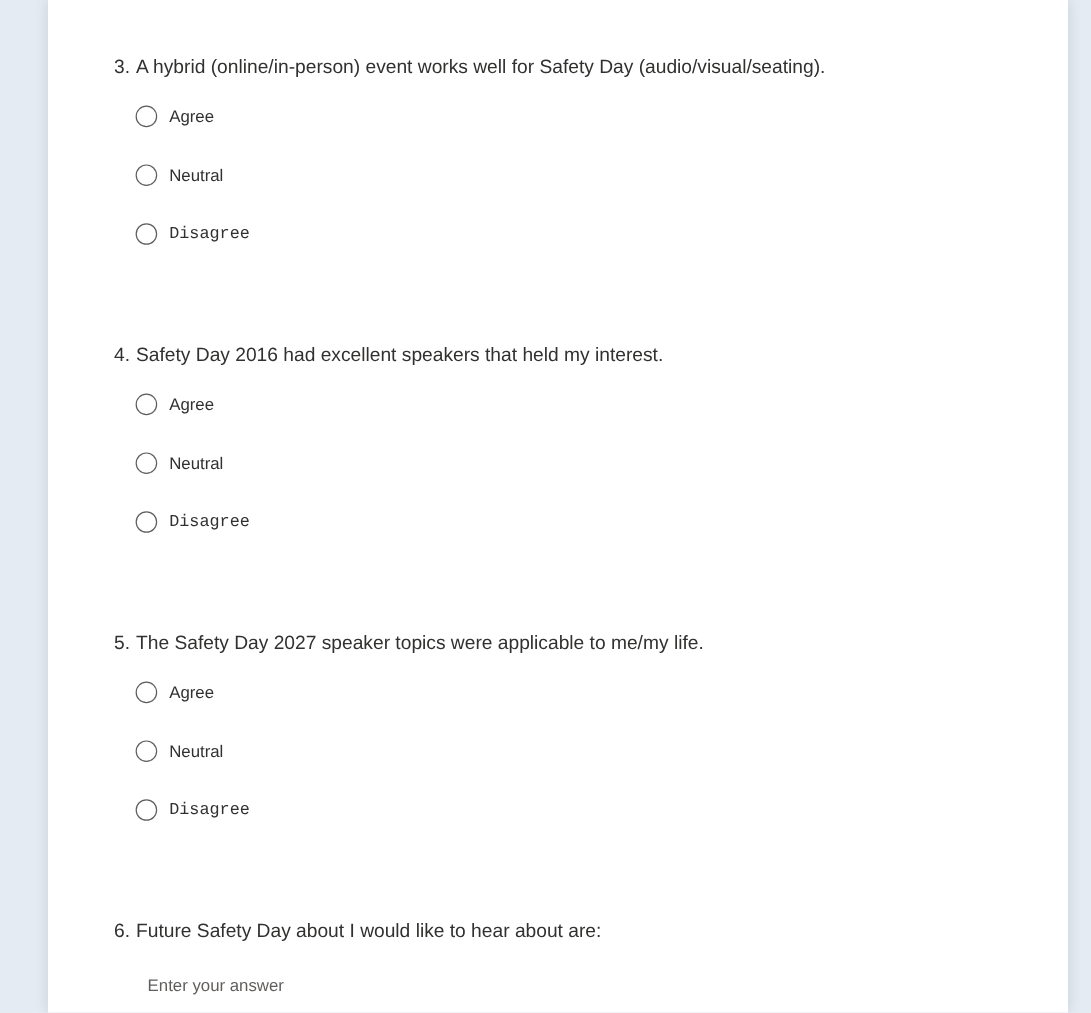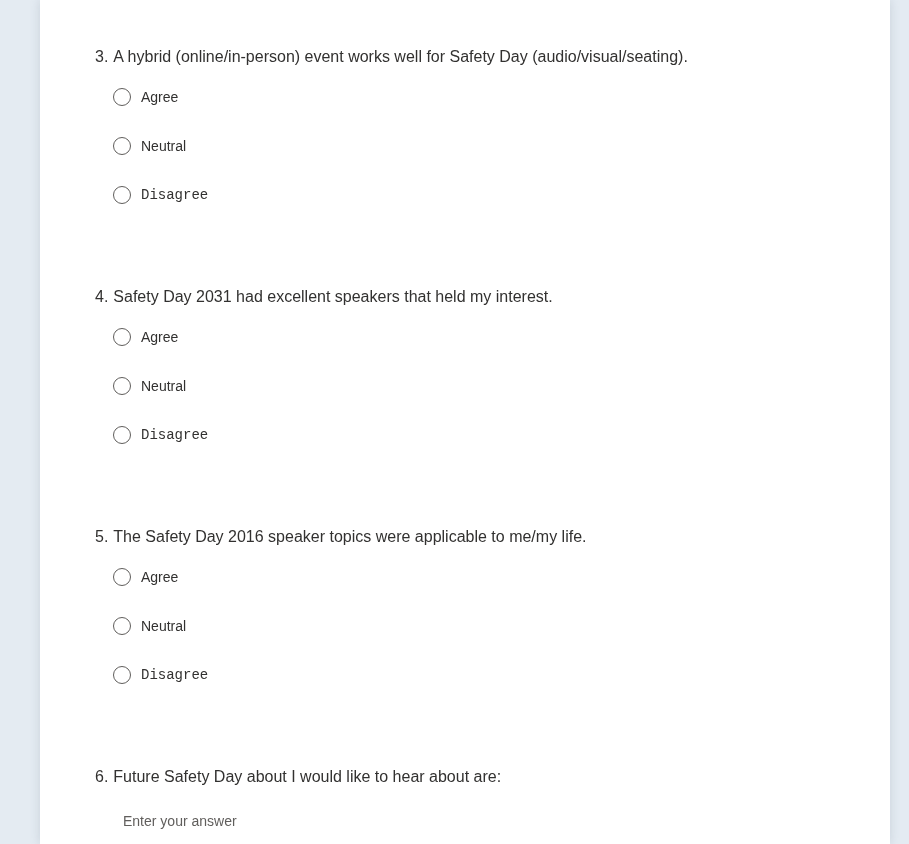--- a/index.html
+++ b/index.html
@@ -119,7 +119,7 @@
 
       <div class="question">
         <div class="q-title">
-          <span class="q-num">4.</span><span class="q-text">Safety Day 2031 had excellent speakers that held my interest.</span>
+          <span class="q-num">4.</span><span class="q-text">Safety Day 2016 had excellent speakers that held my interest.</span>
         </div>
         <div class="options">
           <label class="option">

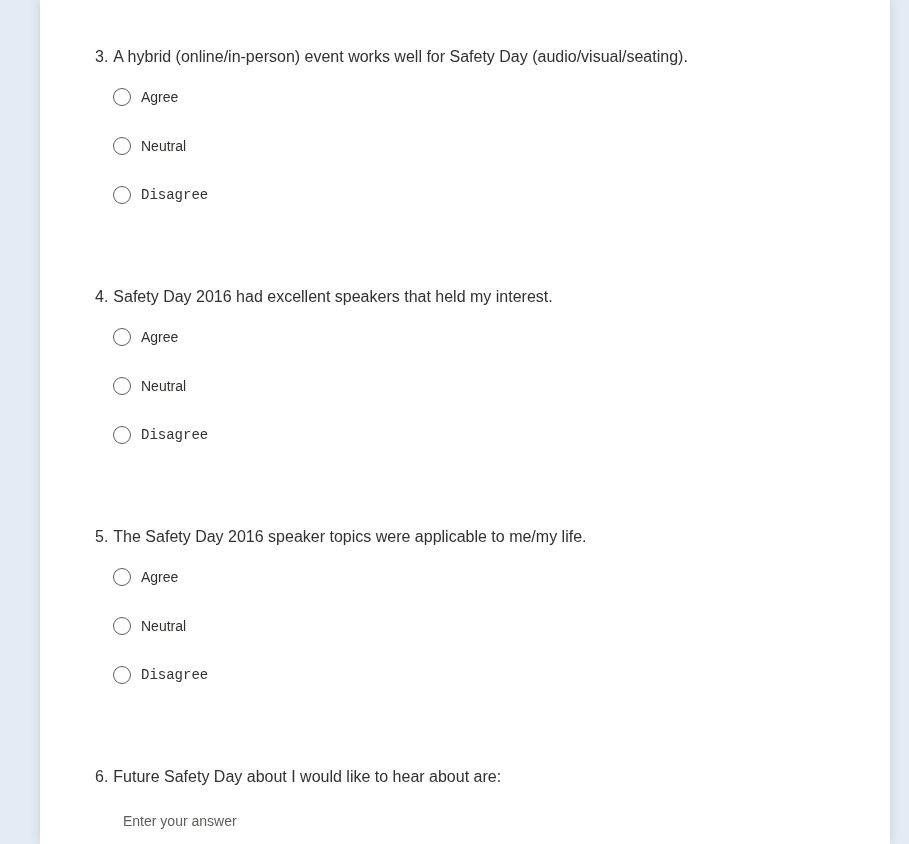--- a/index.html
+++ b/index.html
@@ -139,7 +139,7 @@
 
       <div class="question">
         <div class="q-title">
-          <span class="q-num">5.</span><span class="q-text">The Safety Day 2016 speaker topics were applicable to me/my life.</span>
+          <span class="q-num">5.</span><span class="q-text">The Safety Day 2027 speaker topics were applicable to me/my life.</span>
         </div>
         <div class="options">
           <label class="option">

